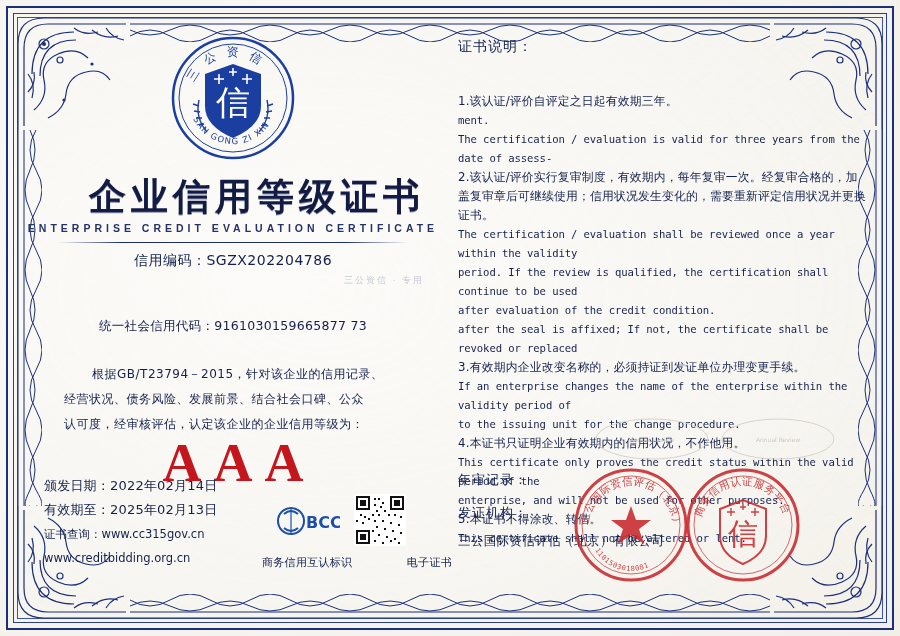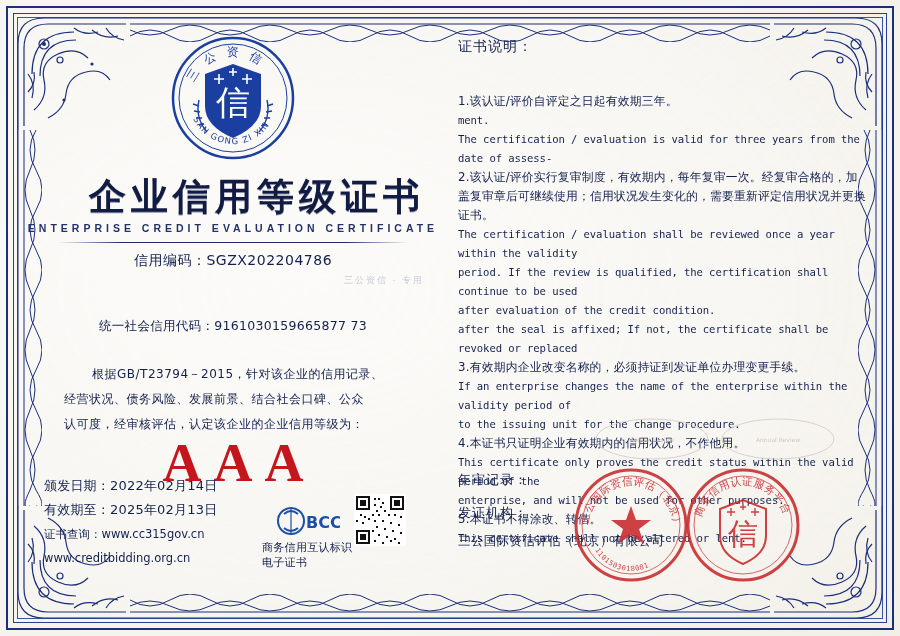--- a/index.html
+++ b/index.html
@@ -223,7 +223,6 @@
     font-size: 11px;
     color: #13204e;
     letter-spacing: .3px;
-    flex-direction: column;
   }
 
   

